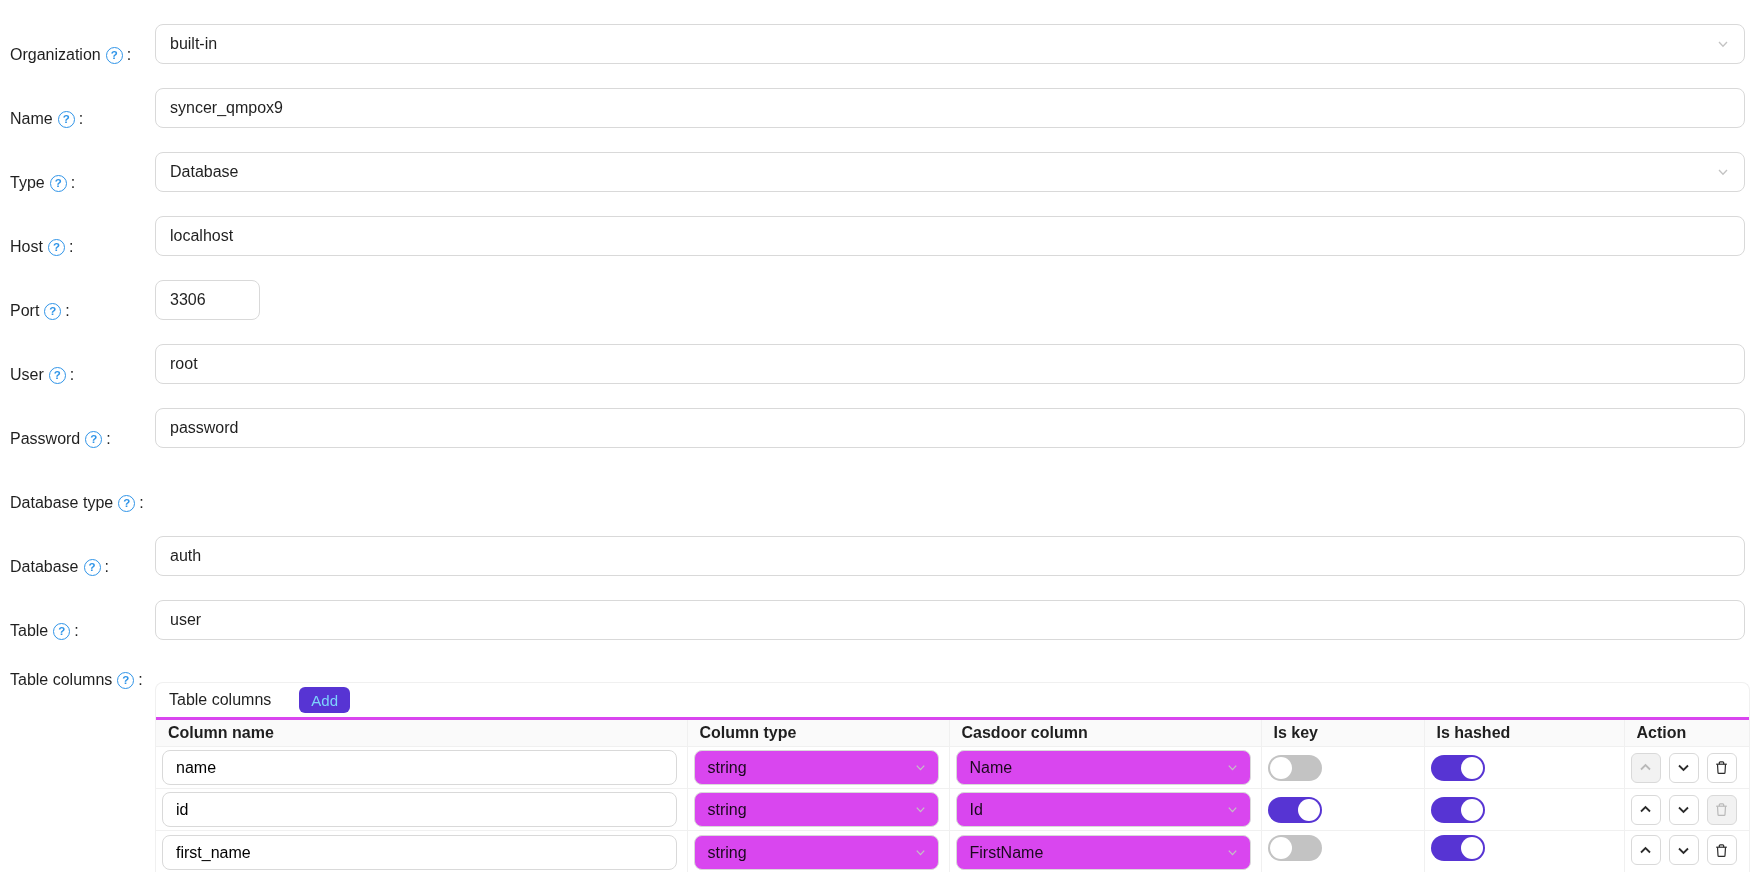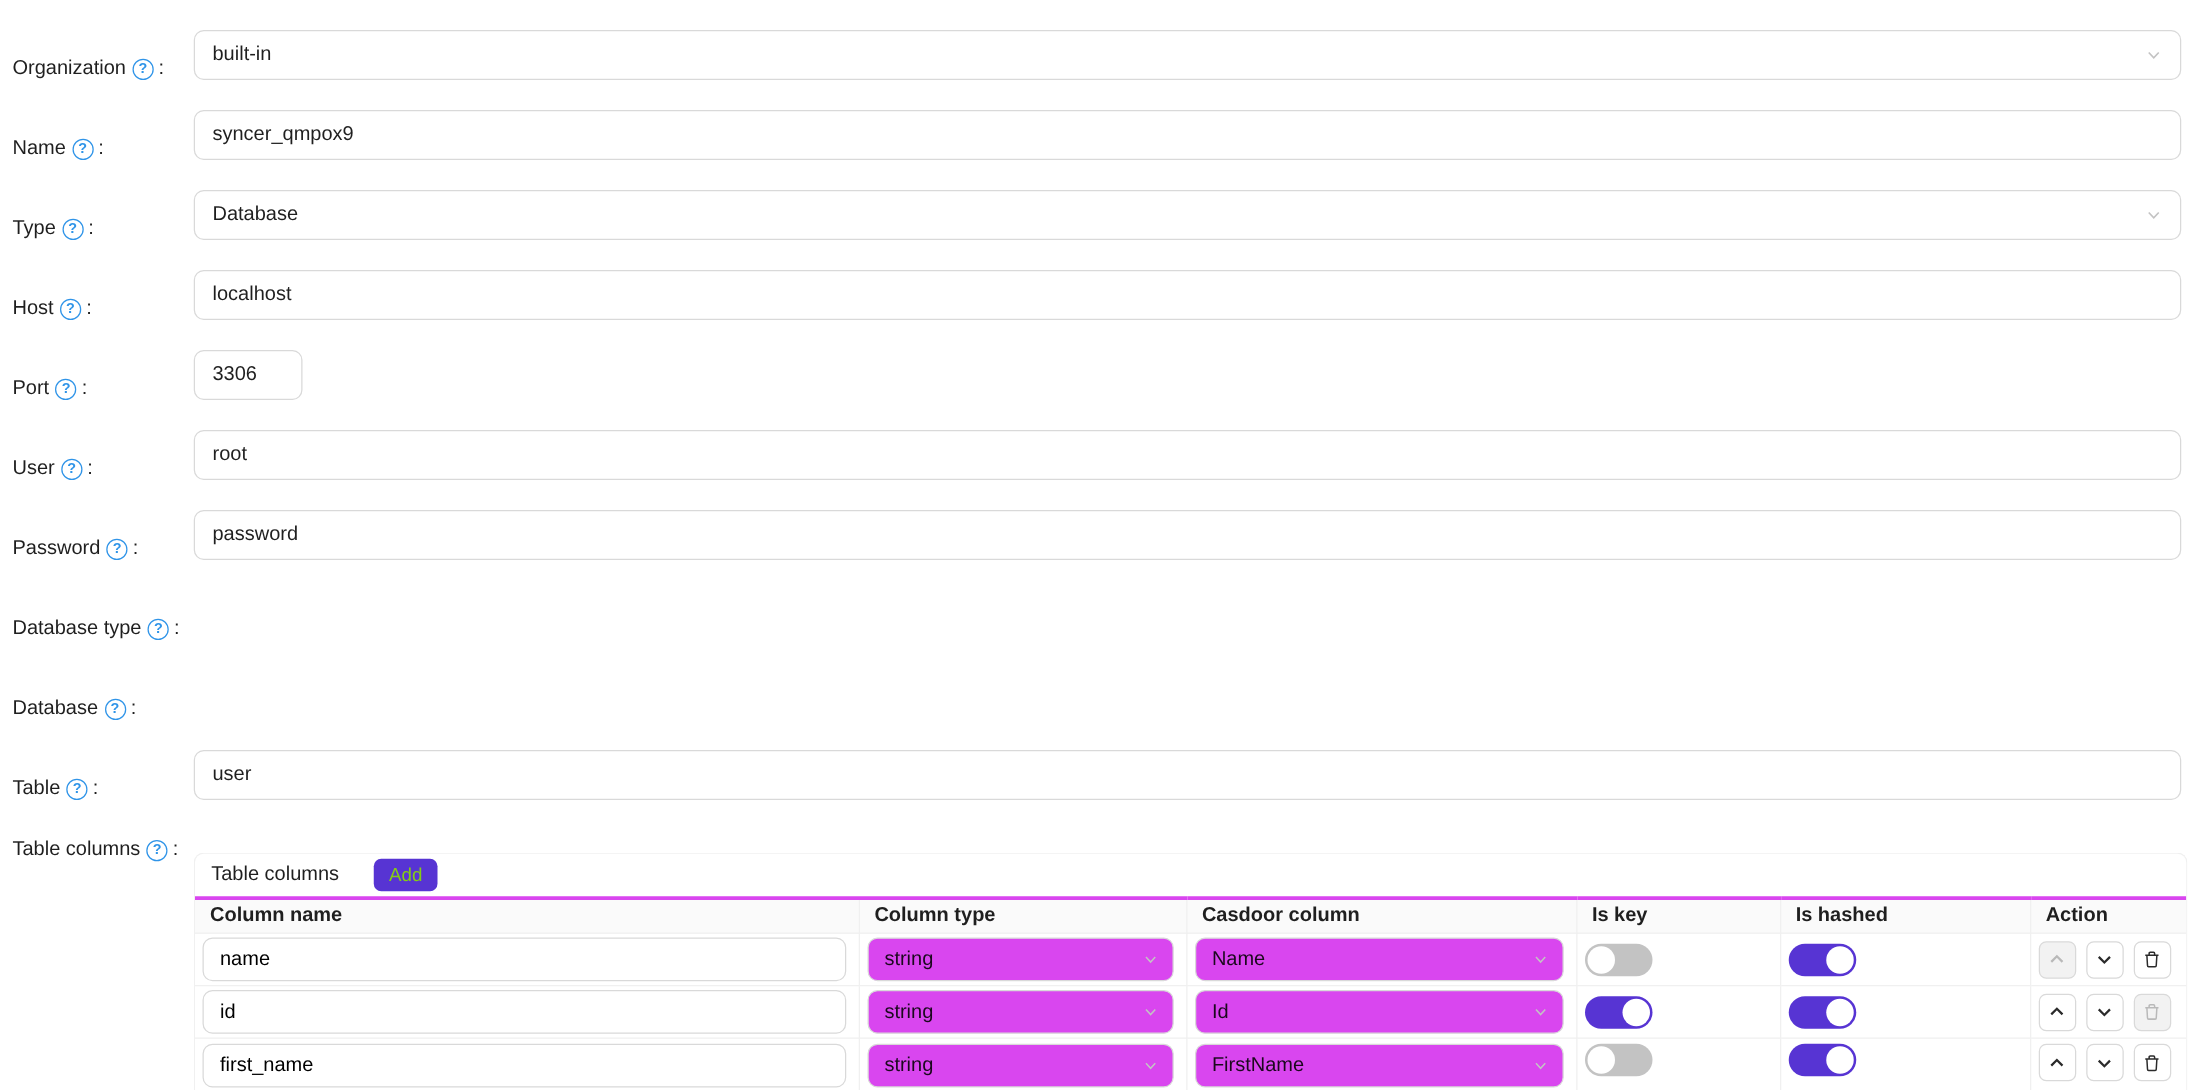--- a/index.html
+++ b/index.html
@@ -21,7 +21,7 @@
     background:#fff; display:flex; align-items:center; font-size:16px;
     padding:0 14px; }
   input.ctl { outline:none; color:rgba(0,0,0,0.88); }
-  .ctl.narrow { width:87px; }
+  .ctl.narrow { width:105px; }
   .select { justify-content:space-between; cursor:pointer; }
   .chev { flex:none; display:inline-flex; color:#c3c3c3; }
 

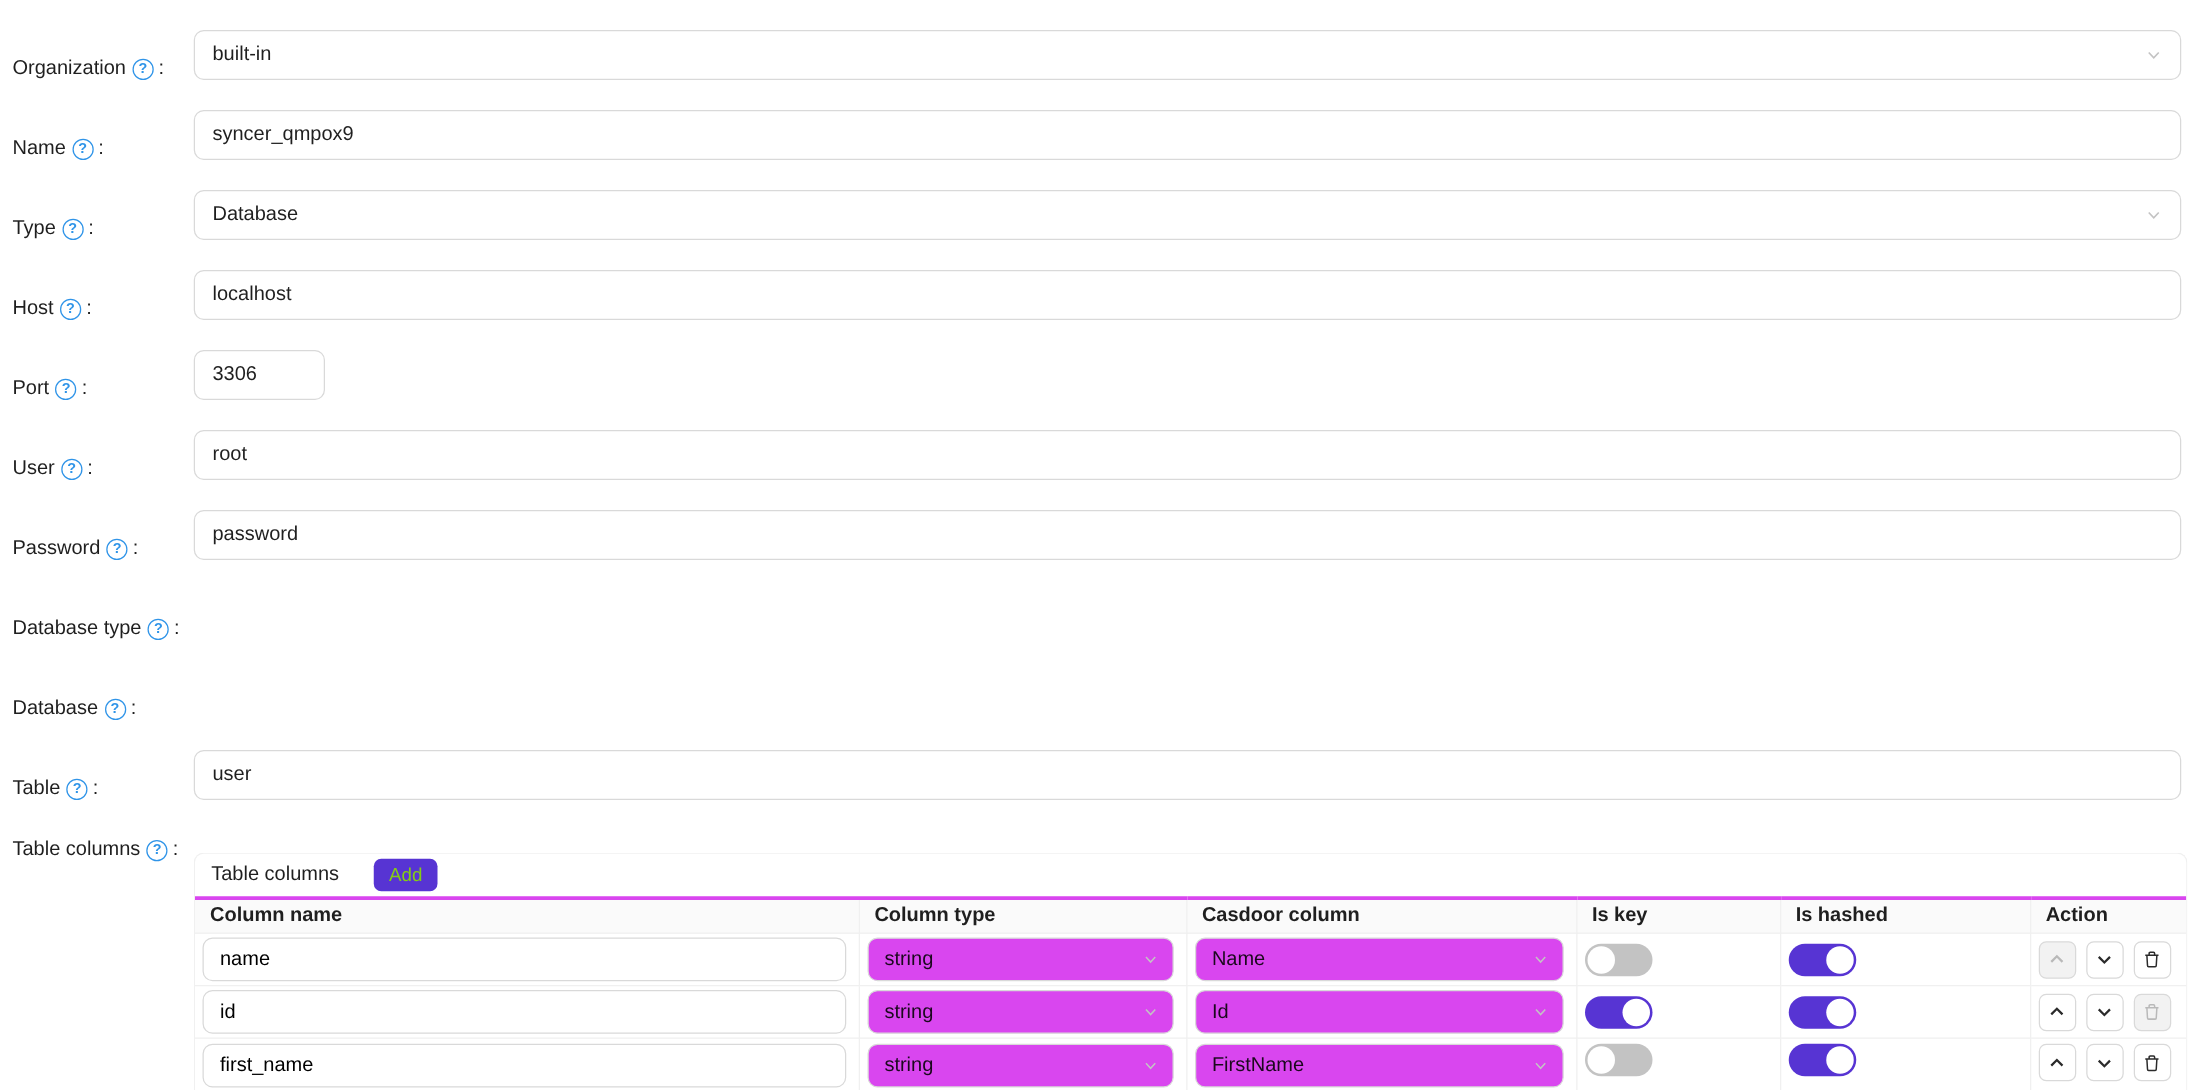--- a/index.html
+++ b/index.html
@@ -179,6 +179,9 @@
       <span>Database</span>
       <span class="qicon">?</span>
       <span class="colon">:</span>
+    </div>
+    <div class="frow-control">
+      <input class="ctl" value="auth" style="">
     </div>
   </div>
 

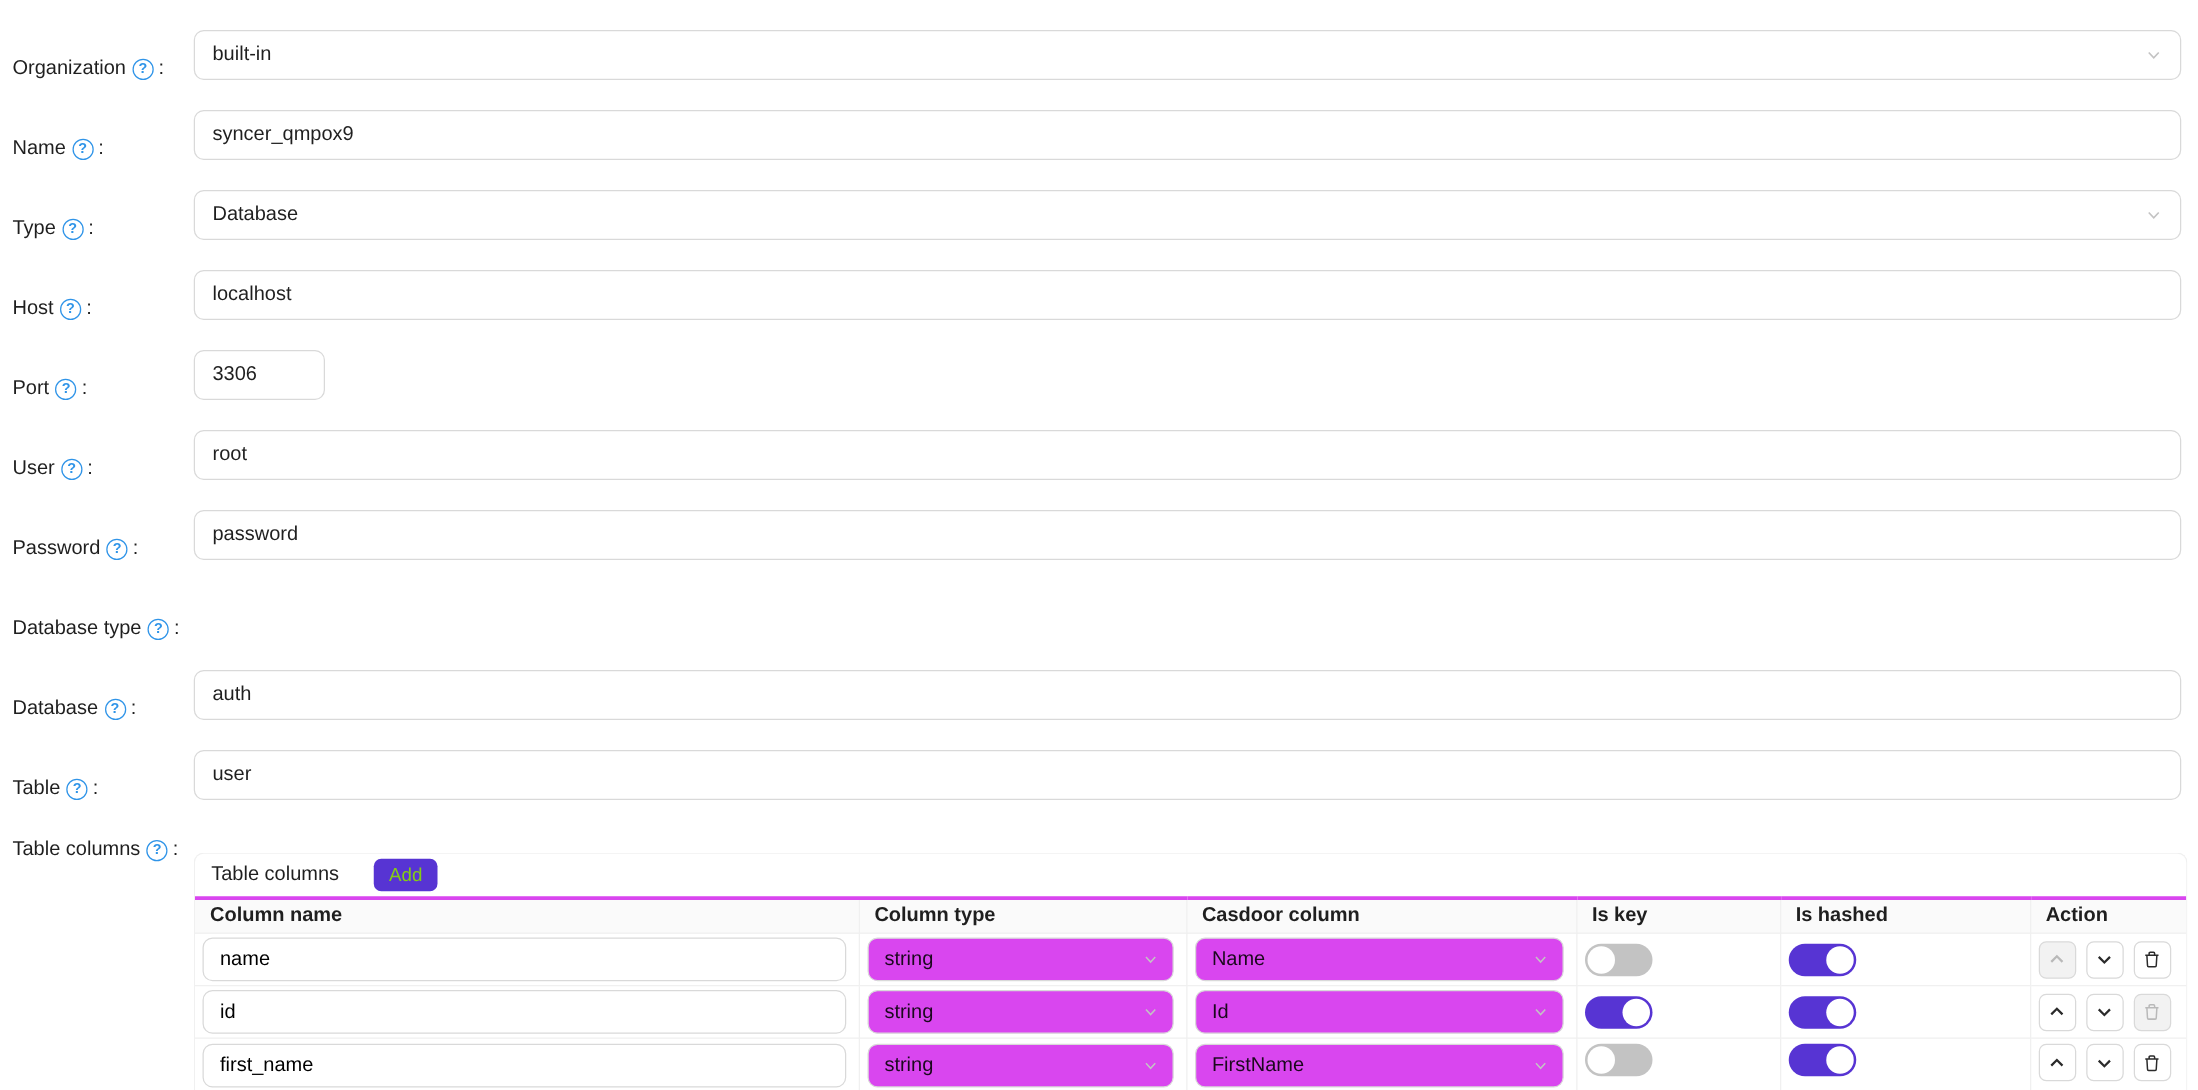--- a/index.html
+++ b/index.html
@@ -35,7 +35,7 @@
   .tbl-toolbar { height:34px; display:flex; align-items:center; padding:0 13px; }
   .tbl-title { font-size:16px; }
   .add-btn { margin-left:28px; height:26px; padding:0 12px; background:#5734d3;
-    color:#84cc16; font-size:15px; border:none; border-radius:6px; cursor:pointer;
+    color:#7dd3fc; font-size:15px; border:none; border-radius:6px; cursor:pointer;
     font-family:"Liberation Sans", sans-serif; }
 
   table.cols { width:100%; border-collapse:collapse; table-layout:fixed; }

